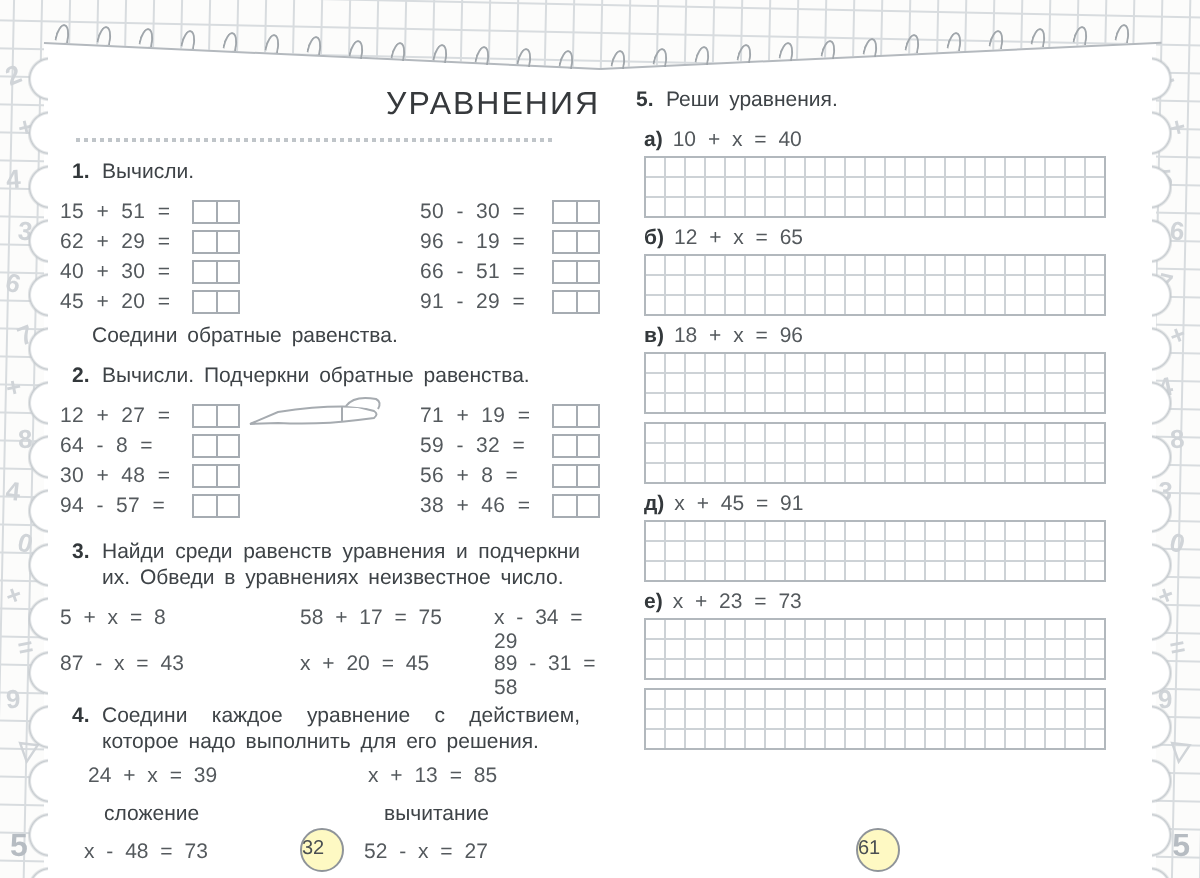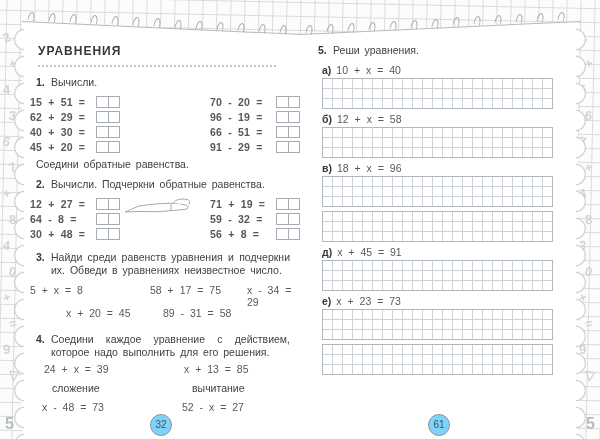--- a/index.html
+++ b/index.html
@@ -37,7 +37,7 @@
   .content { position:absolute; inset:0; }
 
   
-  .title { margin:26px 0 0 16px; font-size:12px; font-weight:bold; letter-spacing:1px; color:#36393c; }
+  .title { margin:26px 0 0 16px; font-size:16px; font-weight:normal; letter-spacing:1px; color:#36393c;text-align:right; }
   .dotted { margin:7px 0 0 16px; width:238px; border-bottom:2px dotted #c0c5c9; }
   .exh { display:flex; margin:9px 10px 0 14px; font-size:10.5px; color:#3e4347; line-height:12.5px; }
   .exh .num { font-weight:bold; width:15px; flex:none; color:#33383b; }

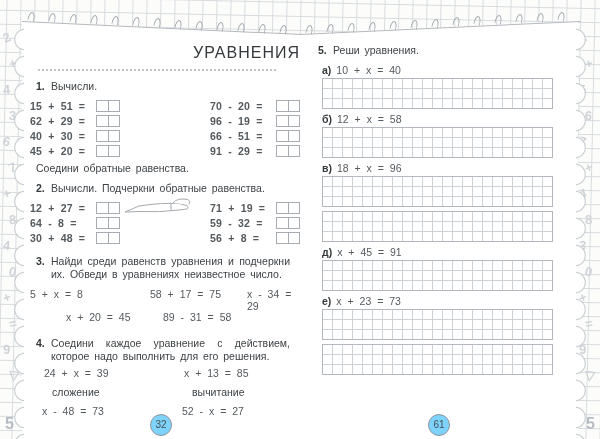--- a/index.html
+++ b/index.html
@@ -44,7 +44,7 @@
   .exh .txt { flex:1; text-align:justify; word-spacing:2px; }
   .eqrow { display:flex; align-items:center; height:15px; margin-left:8px; font-size:10.5px; color:#54595d; }
   .eqrow .cell { display:flex; align-items:center; width:180px; flex:none; }
-  .eq { display:inline-block; width:66px; word-spacing:3px; letter-spacing:0.2px;font-weight:bold; }
+  .eq { display:inline-block; width:66px; word-spacing:3px; letter-spacing:0.2px; }
   .abox { position:relative; display:inline-block; width:24px; height:12px; border:1px solid #a6acb2; background:#fff; }
   .abox::after { content:""; position:absolute; left:50%; top:0; bottom:0; width:1px; background:#a6acb2; }
   .subline { margin:3px 0 0 14px; font-size:10.5px; color:#3e4347; word-spacing:2px; }

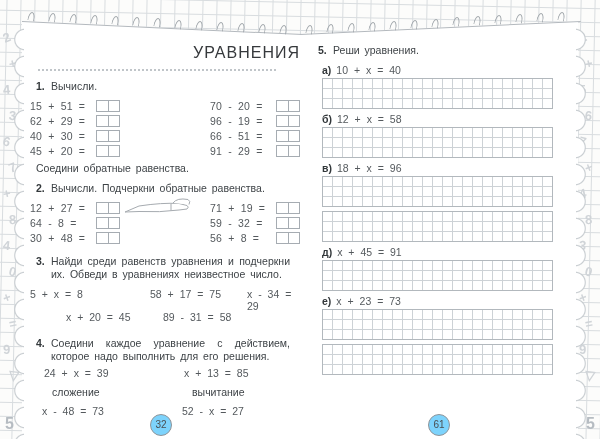--- a/index.html
+++ b/index.html
@@ -144,7 +144,7 @@
             <span class="abox"></span>
           </span>
         <span class="cell">
-            <span class="eq">70 - 20 =</span>
+            <span class="eq">50 - 30 =</span>
             <span class="abox"></span>
           </span>
       </div>

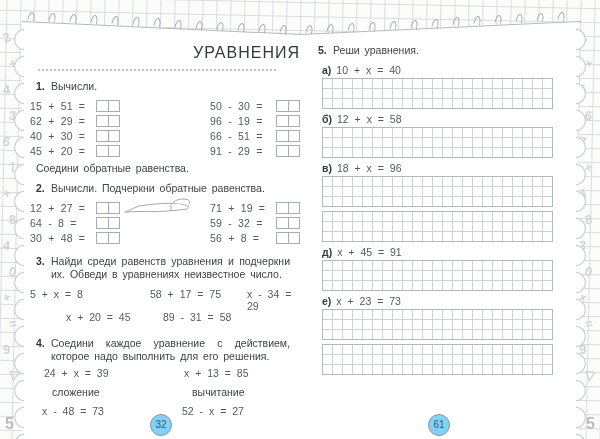--- a/index.html
+++ b/index.html
@@ -291,7 +291,7 @@
         <div class="agrid"></div>
       </div>
       <div class="ex5item">
-        <div class="ex5lab"><b>б)</b><span>12 + x = 58</span></div>
+        <div class="ex5lab"><b>б)</b><span>12 + x = 65</span></div>
         <div class="agrid"></div>
       </div>
       <div class="ex5item">

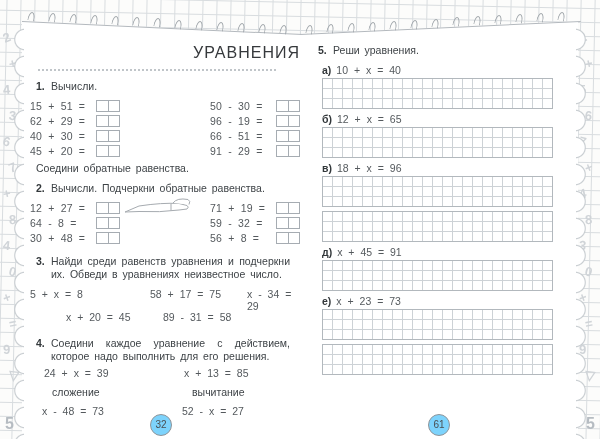--- a/index.html
+++ b/index.html
@@ -47,7 +47,7 @@
   .eq { display:inline-block; width:66px; word-spacing:3px; letter-spacing:0.2px; }
   .abox { position:relative; display:inline-block; width:24px; height:12px; border:1px solid #a6acb2; background:#fff; }
   .abox::after { content:""; position:absolute; left:50%; top:0; bottom:0; width:1px; background:#a6acb2; }
-  .subline { margin:3px 0 0 14px; font-size:10.5px; color:#3e4347; word-spacing:2px; }
+  .subline { margin:3px 0 0 24px; font-size:10.5px; color:#3e4347; word-spacing:2px; }
   .ex3row { display:flex; margin:8px 0 0 8px; font-size:10.5px; color:#54595d; word-spacing:3px; height:15px; }
   .ex3row .c0 { width:84px; flex:none; } .ex3row .c1 { width:97px; flex:none;margin-left:36px; }
   .ex4row { display:flex; margin-top:5px; font-size:10.5px; color:#54595d; word-spacing:3px; height:14px; }

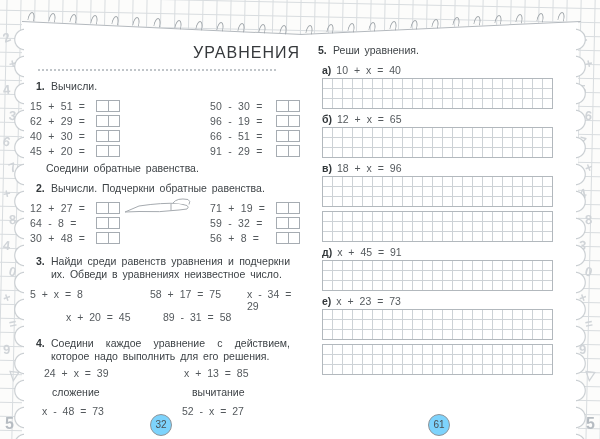--- a/index.html
+++ b/index.html
@@ -216,6 +216,16 @@
             <span class="abox"></span>
           </span>
       </div>
+      <div class="eqrow">
+        <span class="cell">
+            <span class="eq">94 - 57 =</span>
+            <span class="abox"></span>
+          </span>
+        <span class="cell">
+            <span class="eq">38 + 46 =</span>
+            <span class="abox"></span>
+          </span>
+      </div>
     </div>
 
     <svg class="pen-svg" width="72" height="26" viewBox="0 0 72 26">

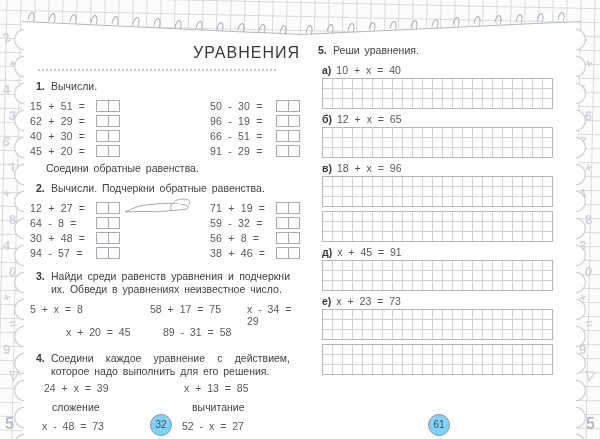--- a/index.html
+++ b/index.html
@@ -244,6 +244,7 @@
       <span>x - 34 = 29</span>
     </div>
     <div class="ex3row">
+      <span class="c0">87 - x = 43</span>
       <span class="c1">x + 20 = 45</span>
       <span>89 - 31 = 58</span>
     </div>

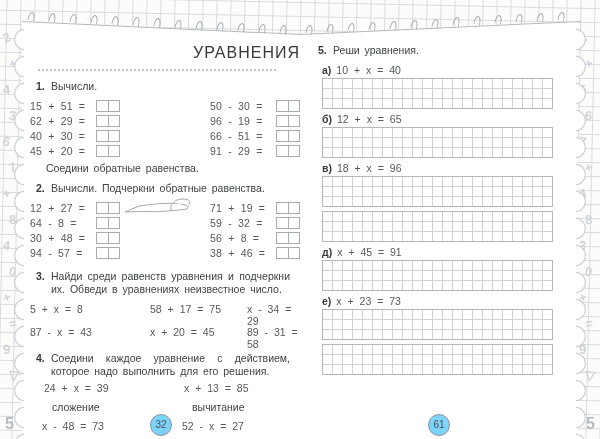--- a/index.html
+++ b/index.html
@@ -57,7 +57,7 @@
 
   .pagenum { position:absolute; bottom:12px; left:50%; margin-left:-11px; width:22px; height:22px;
     border:1px solid #8f9499; border-radius:50%; font-size:10px; color:#4a4f52;
-    text-align:center; line-height:20px; background:#7dd3fc; }
+    text-align:left; line-height:20px; background:#fef9c3; }
 
   
   .ex5item { margin:0 0 4px 22px; }

